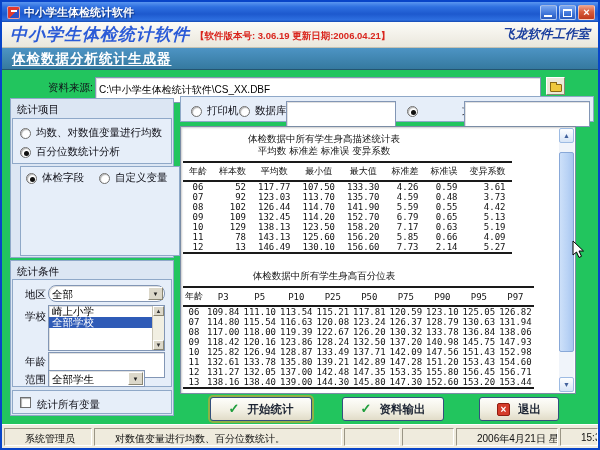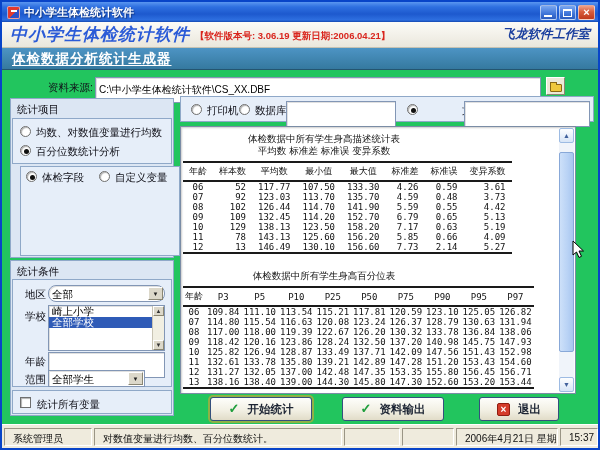--- a/index.html
+++ b/index.html
@@ -45,7 +45,7 @@
   input.tbox{outline:none;}
   .panel{position:absolute;background:#DCE6F3;border:1px solid #8FA8C8;}
   .box{position:absolute;background:#E6EEF9;border:1px solid #8FA8C8;}
-  .radio-row{position:absolute;display:flex;gap:5px;}
+  .radio-row{position:absolute;display:flex;align-items:center;gap:5px;}
   .radio{width:11px;height:11px;border-radius:50%;background:#fff;border:1px solid #6f6f6f;
     box-shadow:inset 1px 1px 1px rgba(0,0,0,.3);position:relative;flex:0 0 auto;}
   .radio.checked::after{content:"";position:absolute;left:3px;top:3px;width:5px;height:5px;border-radius:50%;background:#101010;}

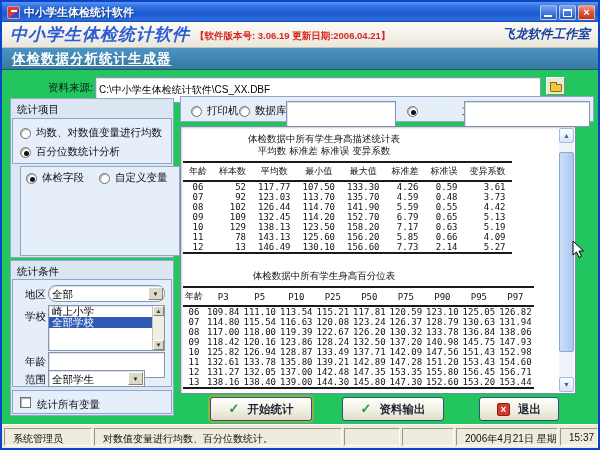--- a/index.html
+++ b/index.html
@@ -111,7 +111,7 @@
   
   .statusbar{position:absolute;left:0;right:0;bottom:0;height:24px;background:#EFEBDD;border-top:1px solid #fff;}
   .seg{position:absolute;top:3px;height:18px;border:1px solid;border-color:#9A9585 #FFFFFF #FFFFFF #9A9585;
-    font-size:10px;color:#101010;padding:3px 4px 0 8px;overflow:hidden;}
+    font-size:10px;color:#101010;padding:3px 4px 0 20px;overflow:hidden;}
   
   .cursor{position:absolute;left:570px;top:238px;z-index:50;}
 </style>

